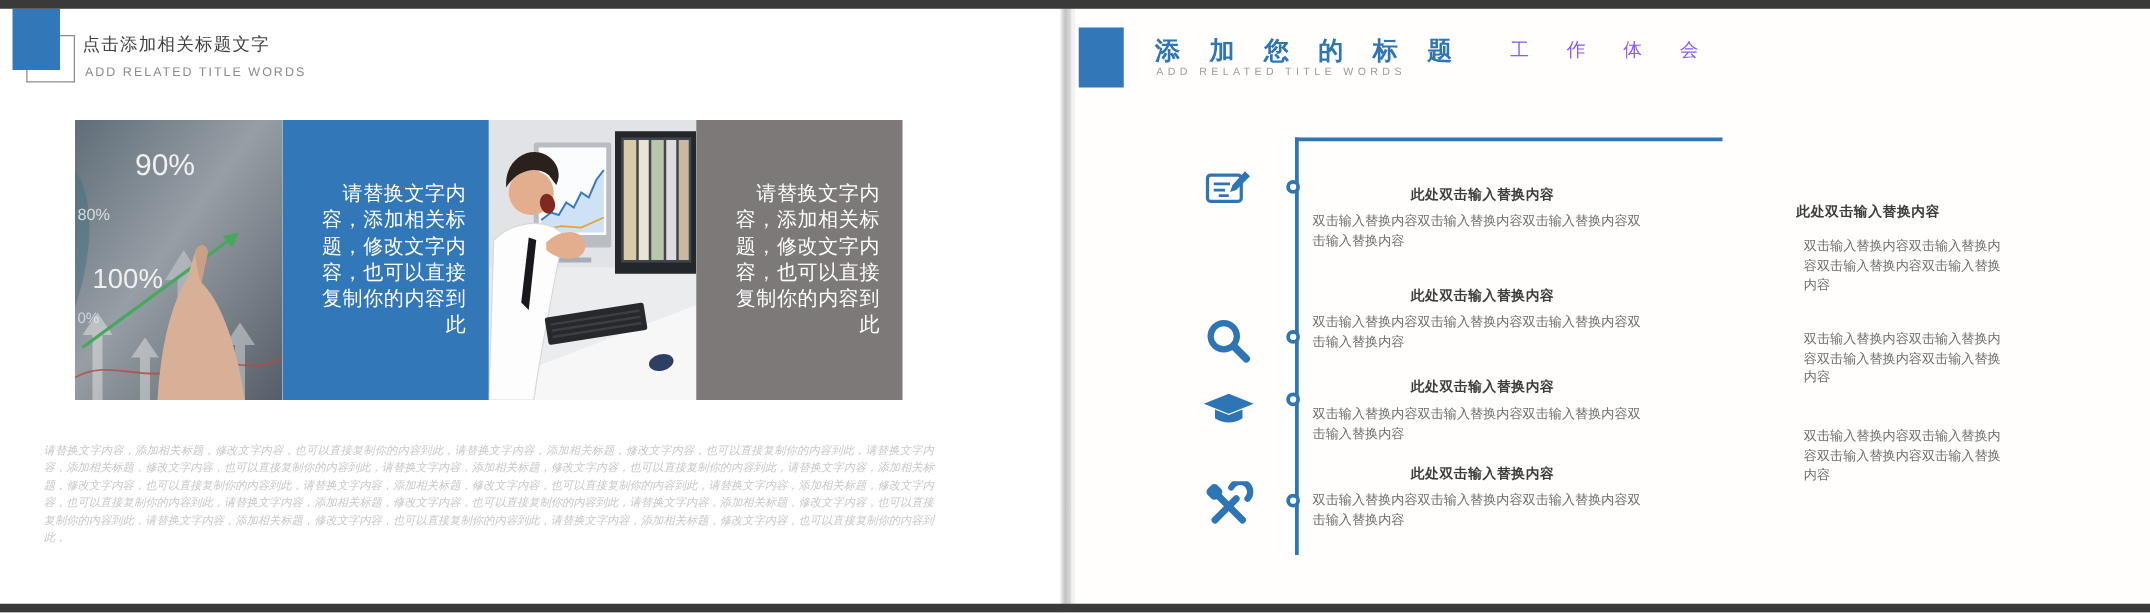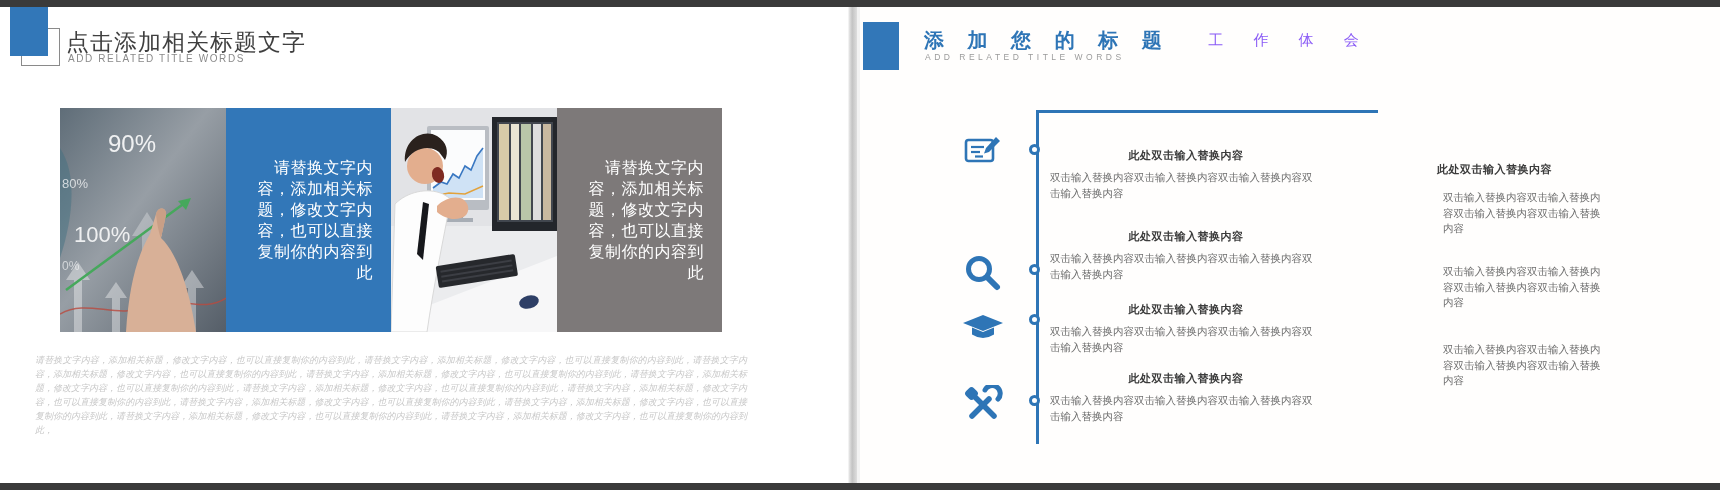--- a/index.html
+++ b/index.html
@@ -16,7 +16,7 @@
   
   .ls-bluesq { position:absolute; left:10px; top:0; width:38px; height:49px; background:#3277b8; z-index:2; }
   .ls-outsq  { position:absolute; left:21px; top:21px; width:39px; height:38px; background:#fff; border:1px solid #8a8a8a; z-index:1; }
-  .ls-title  { position:absolute; left:66px; top:20px; font-size:23px; color:#3f3f3f; font-weight:400; letter-spacing:1px; white-space:nowrap; }
+  .ls-title  { position:absolute; left:66px; top:20px; font-size:14px; color:#3f3f3f; font-weight:400; letter-spacing:1px; white-space:nowrap; }
   .ls-sub    { position:absolute; left:68px; top:46px; font-size:10px; color:#8a8a8a; letter-spacing:1.6px; white-space:nowrap; }
 
   

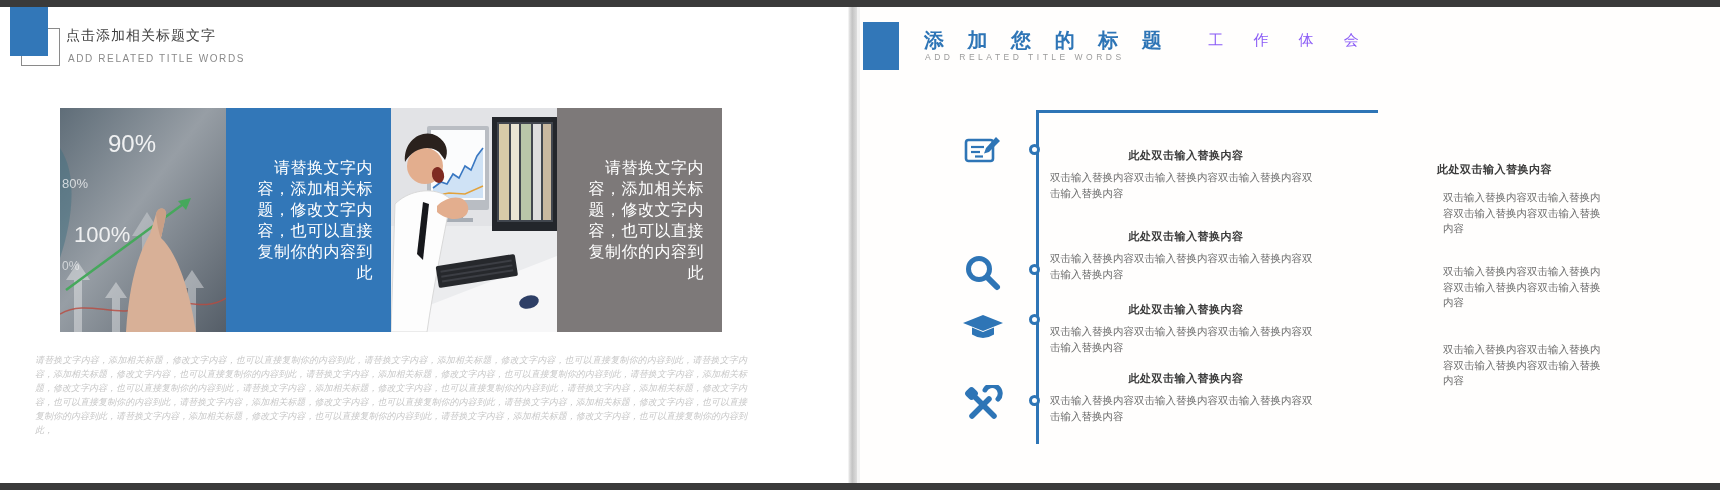--- a/index.html
+++ b/index.html
@@ -20,7 +20,7 @@
   .ls-sub    { position:absolute; left:68px; top:46px; font-size:10px; color:#8a8a8a; letter-spacing:1.6px; white-space:nowrap; }
 
   
-  .strip { position:absolute; left:60px; top:89px; width:688px; height:224px; display:flex;margin-top:12px; }
+  .strip { position:absolute; left:60px; top:89px; width:688px; height:224px; display:flex; }
   .panel { height:224px; overflow:hidden; position:relative; }
   .panel.photo { width:166px; }
   .panel.box { width:165px; display:flex; align-items:center; }

